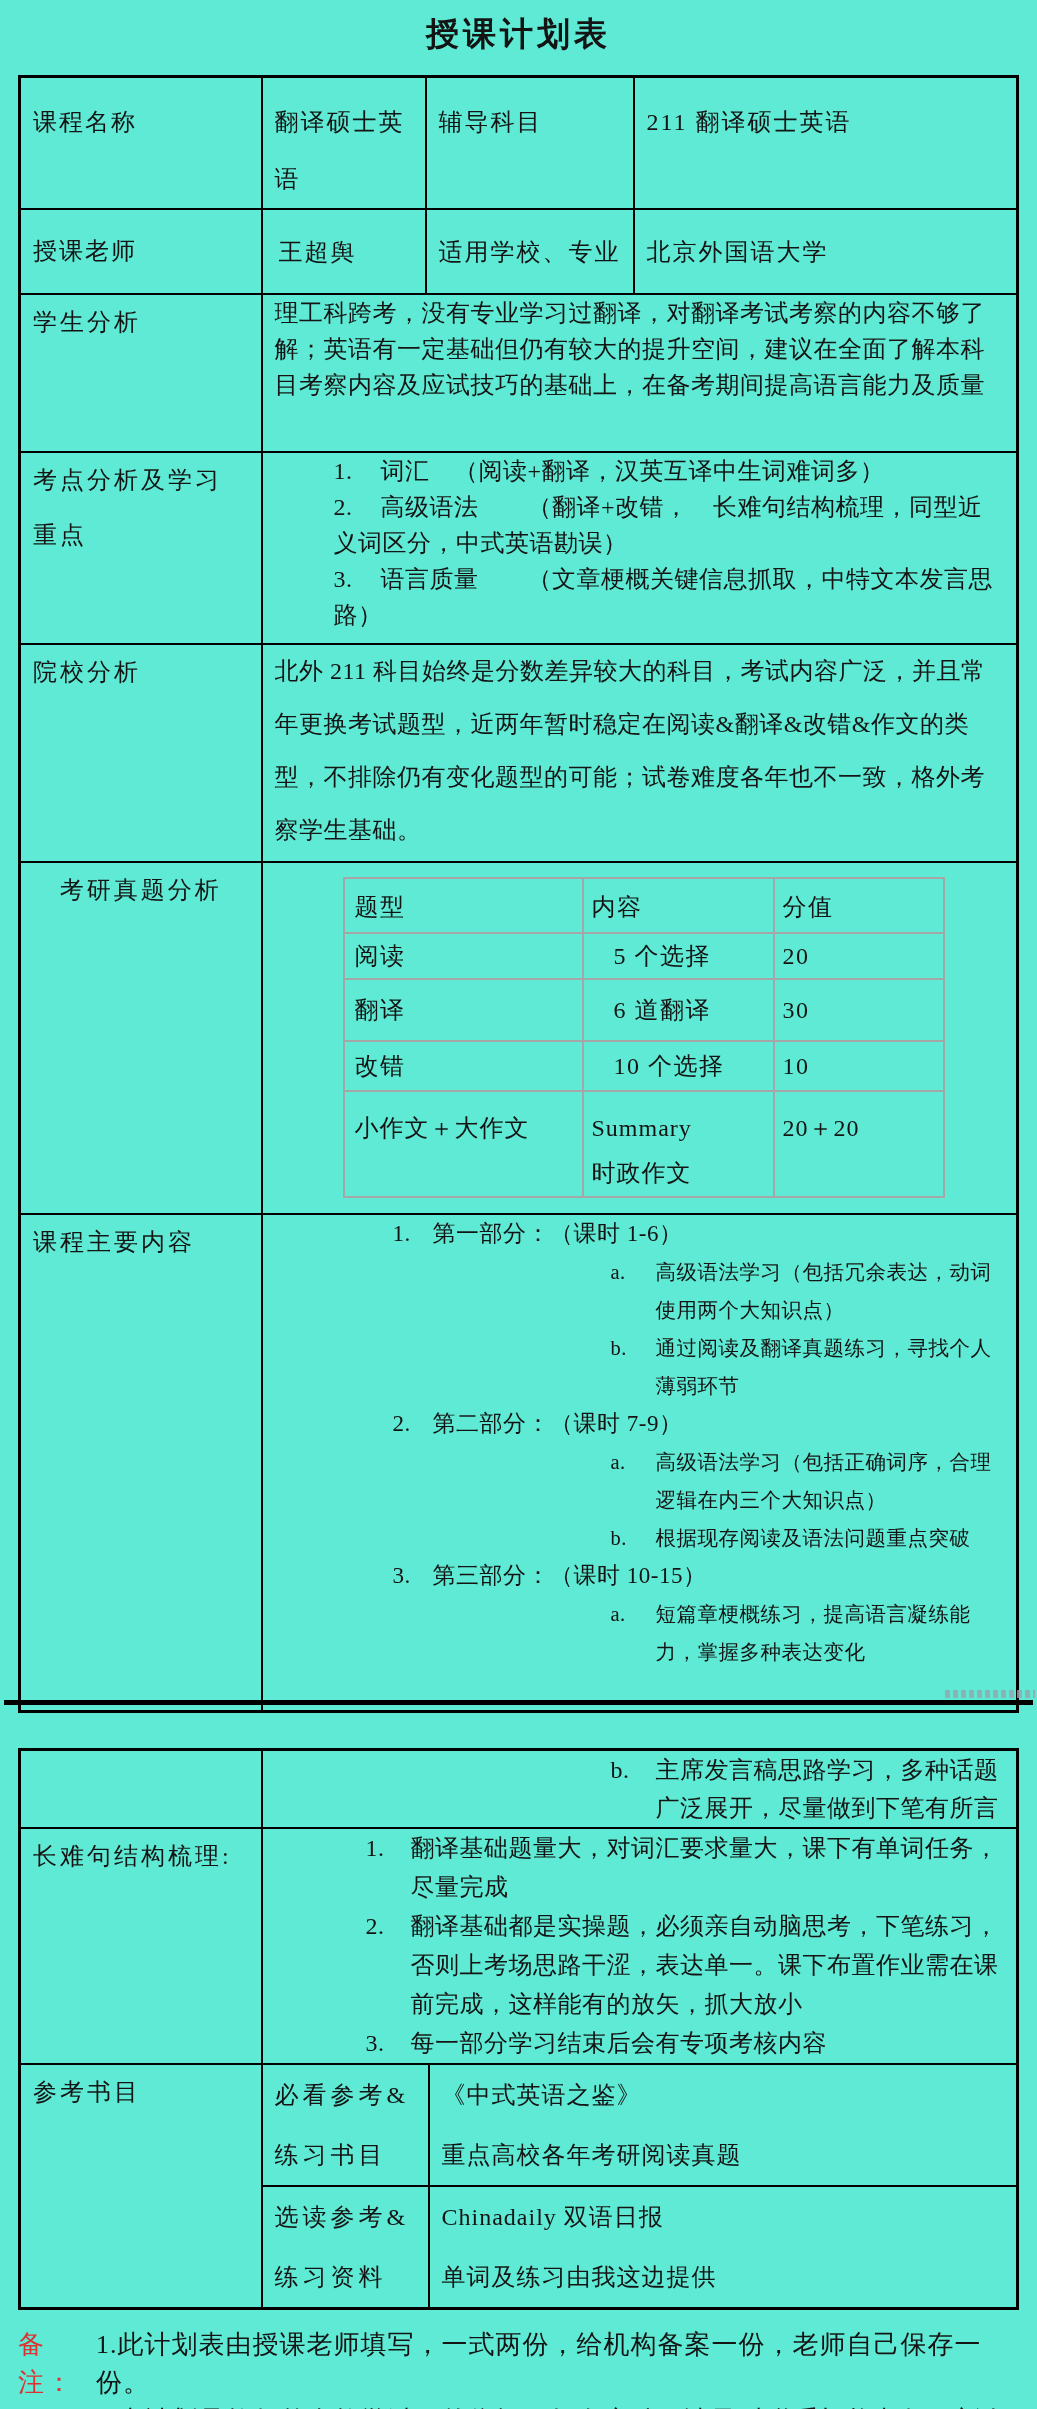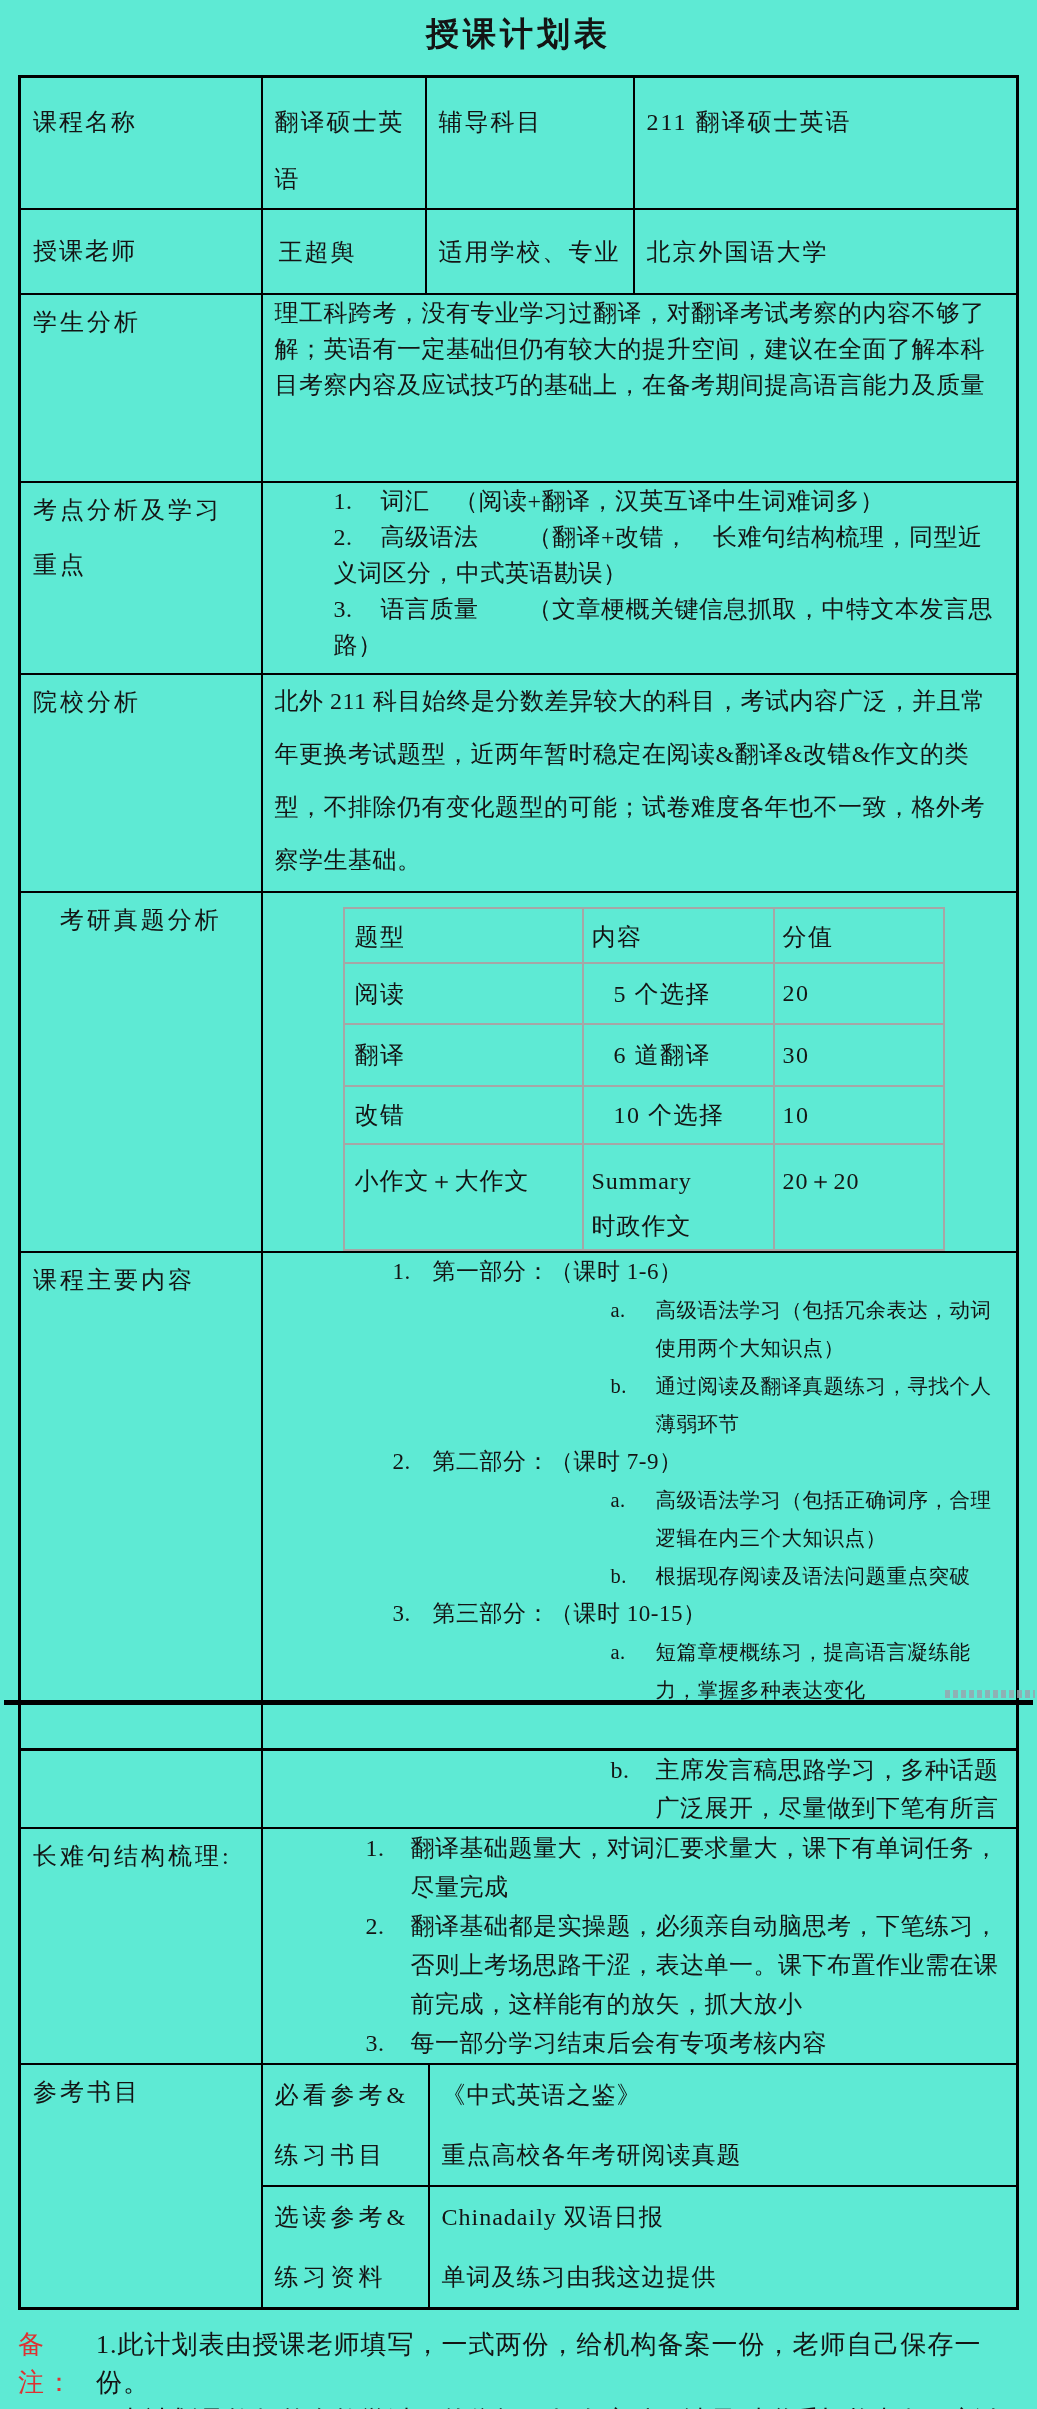--- a/index.html
+++ b/index.html
@@ -130,7 +130,7 @@
       <td>适用学校、专业</td>
       <td>北京外国语大学</td>
     </tr>
-    <tr style="height:188px">
+    <tr style="height:158px">
       <td class="label stu-label">学生分析</td>
       <td class="stu-text" colspan="3">理工科跨考，没有专业学习过翻译，对翻译考试考察的内容不够了解；英语有一定基础但仍有较大的提升空间，建议在全面了解本科目考察内容及应试技巧的基础上，在备考期间提高语言能力及质量</td>
     </tr>

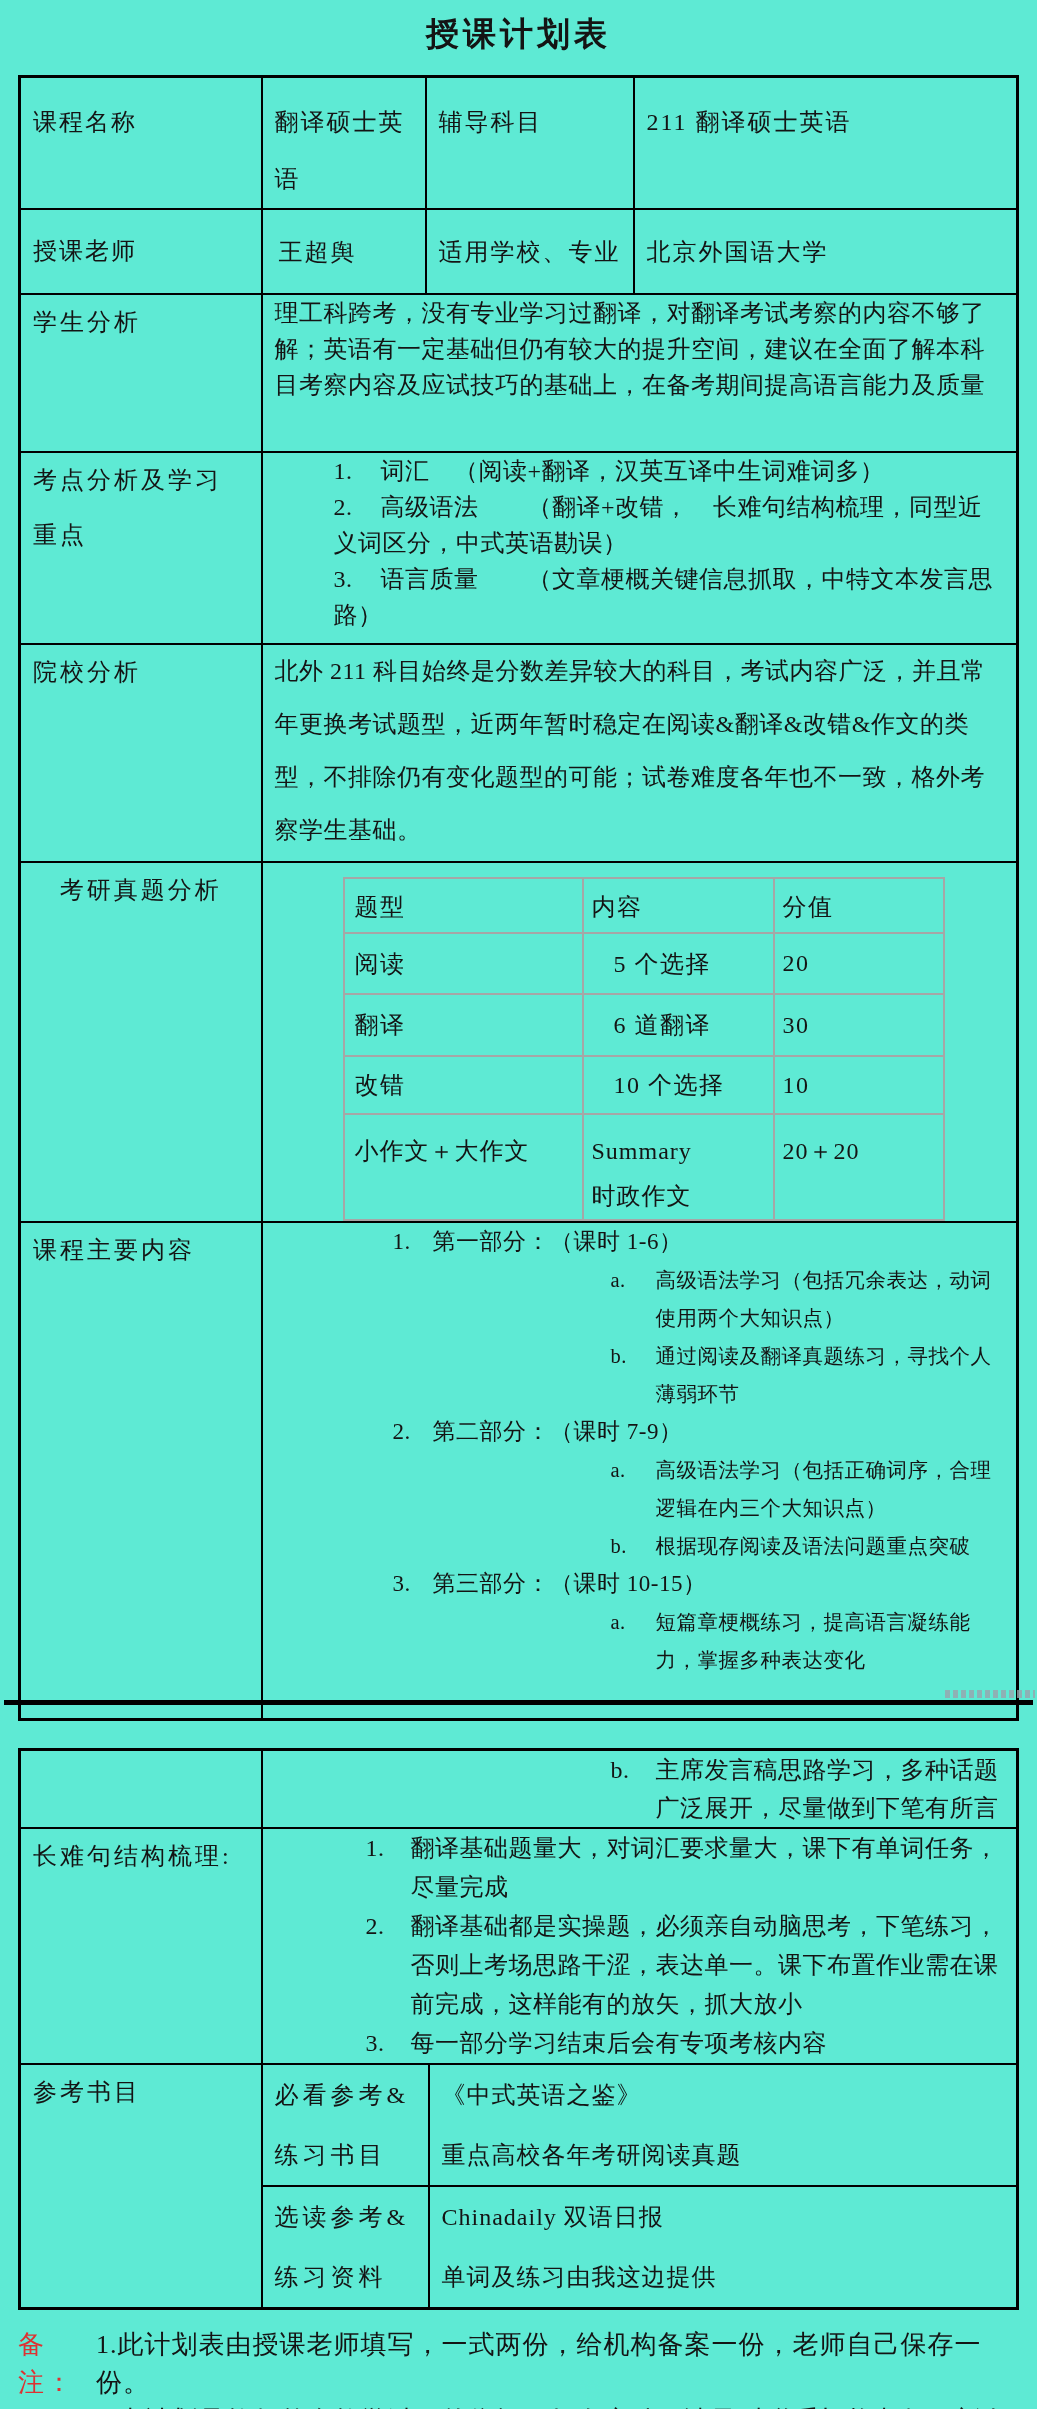--- a/index.html
+++ b/index.html
@@ -163,7 +163,7 @@
             <td>内容</td>
             <td>分值</td>
           </tr>
-          <tr style="height:61px">
+          <tr style="height:46px">
             <td class="c1">阅读</td>
             <td class="c2v">5 个选择</td>
             <td>20</td>

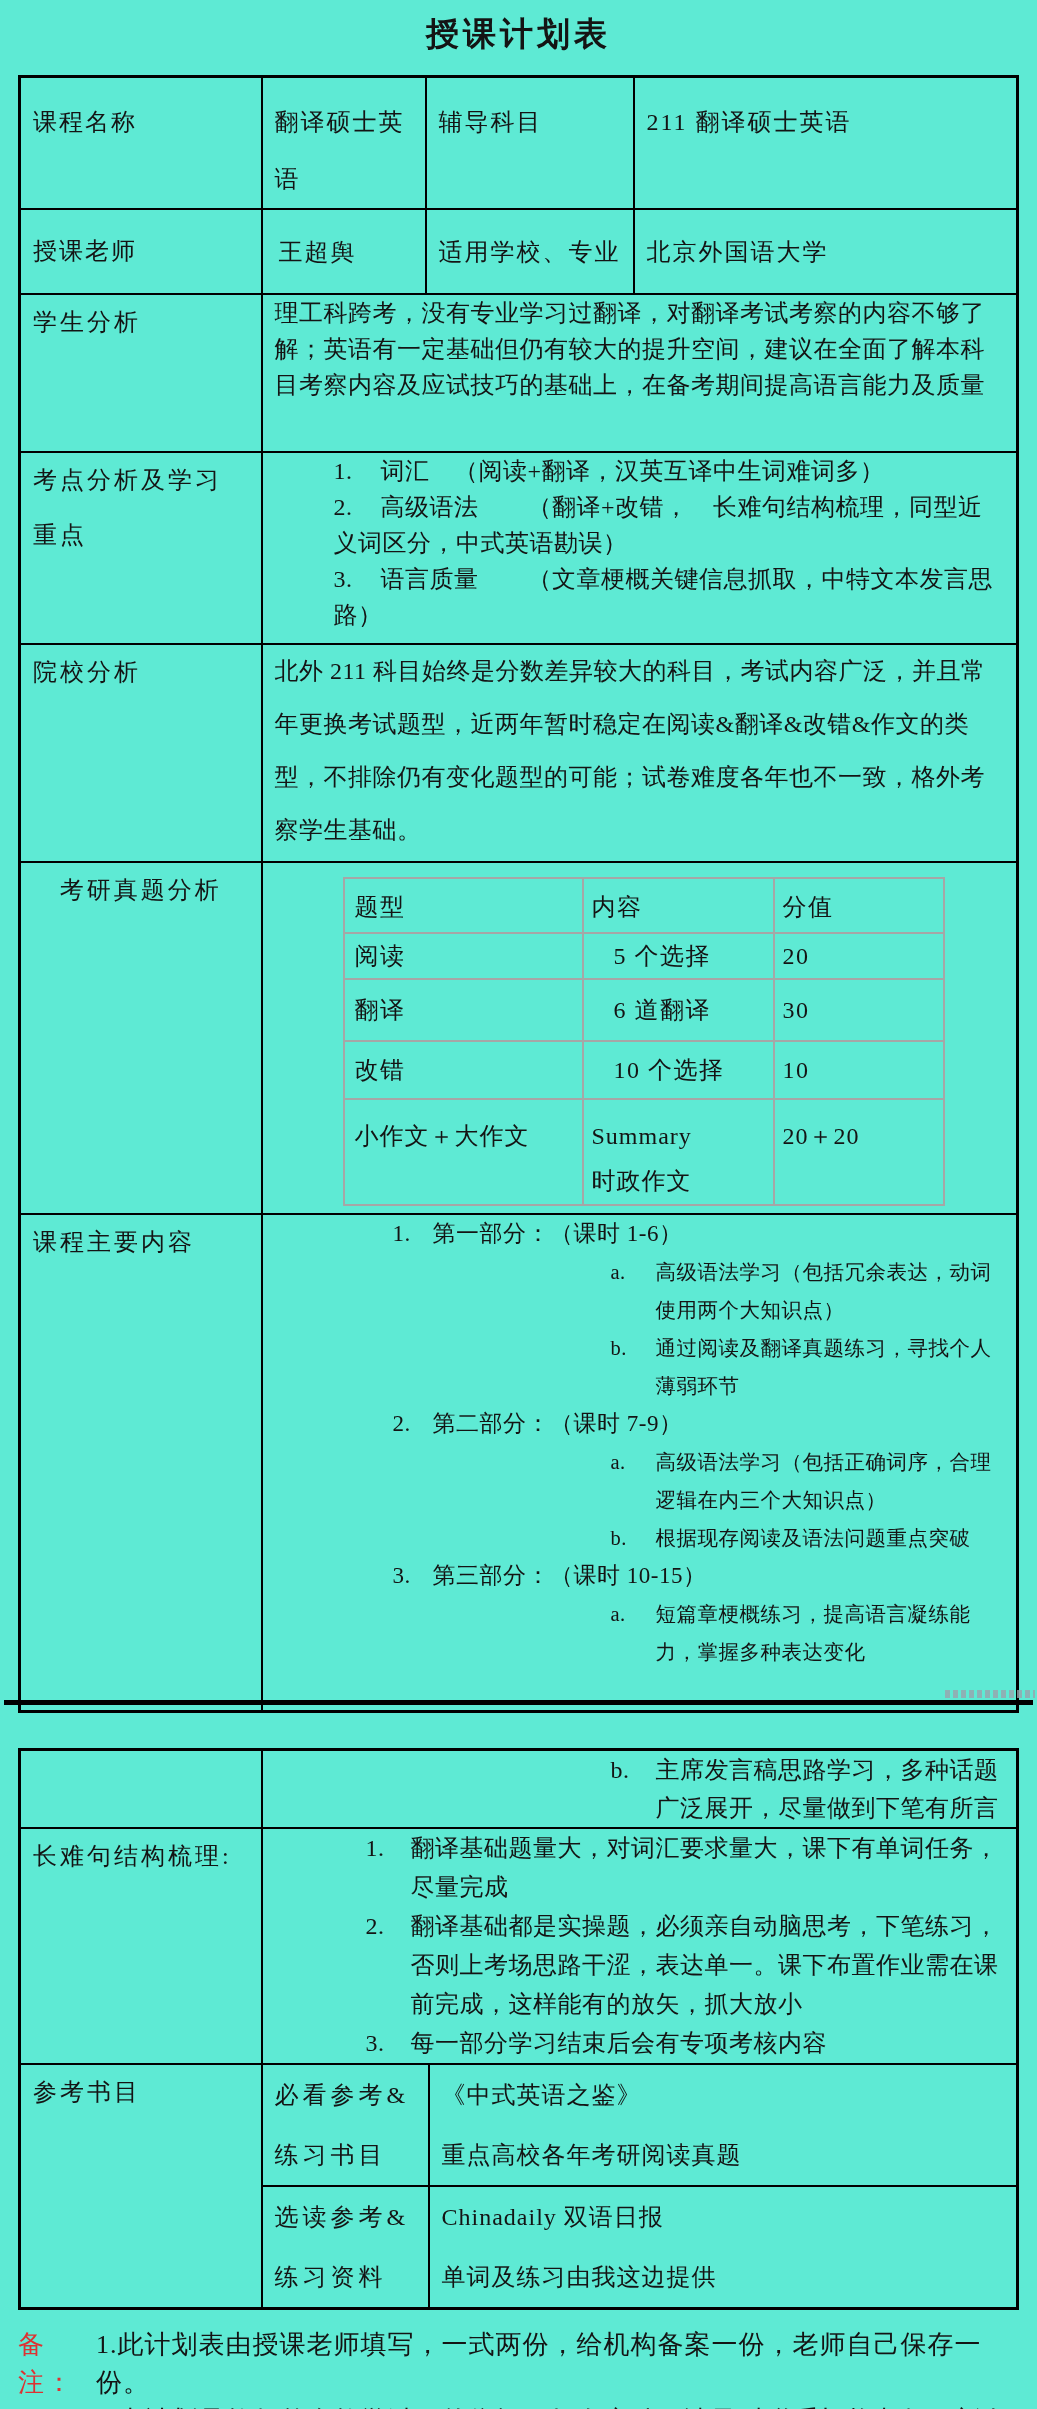--- a/index.html
+++ b/index.html
@@ -173,7 +173,7 @@
             <td class="c2v">6 道翻译</td>
             <td>30</td>
           </tr>
-          <tr style="height:58px">
+          <tr style="height:50px">
             <td class="c1">改错</td>
             <td class="c2v">10 个选择</td>
             <td>10</td>

